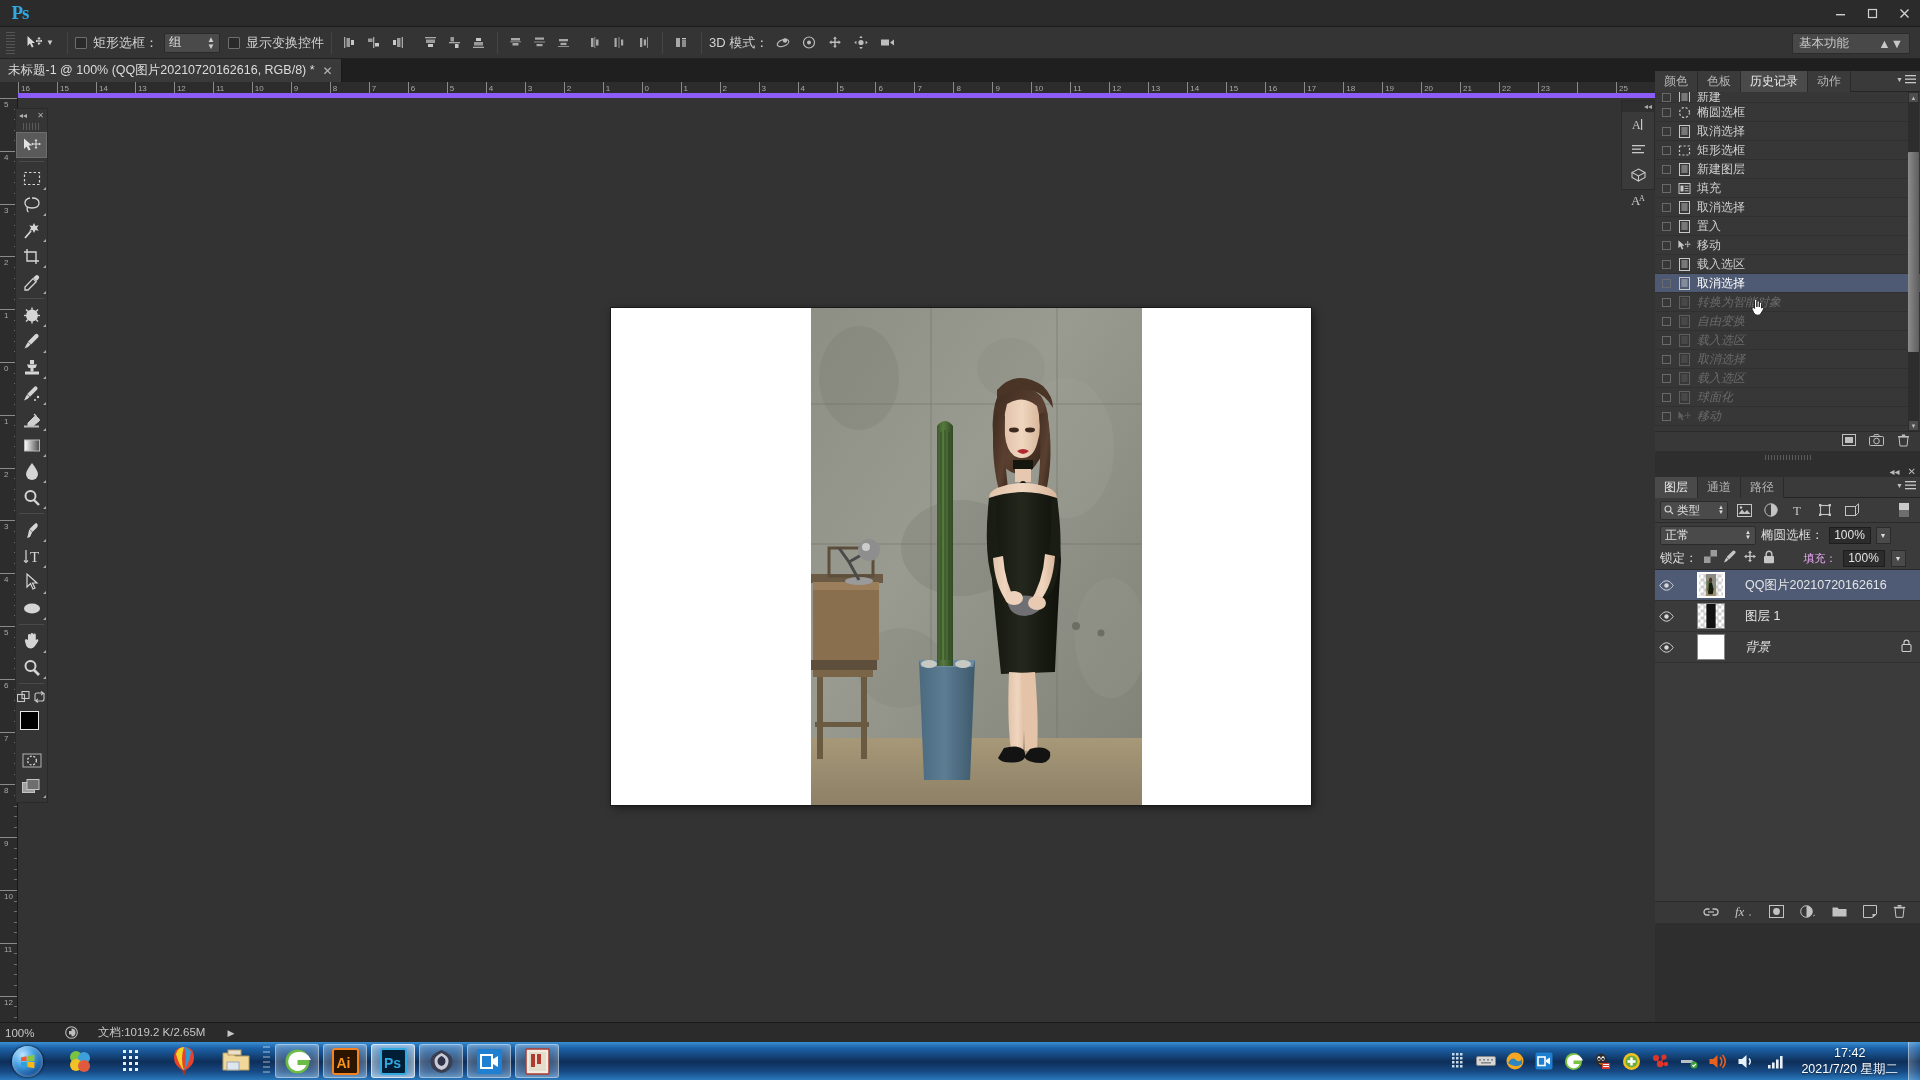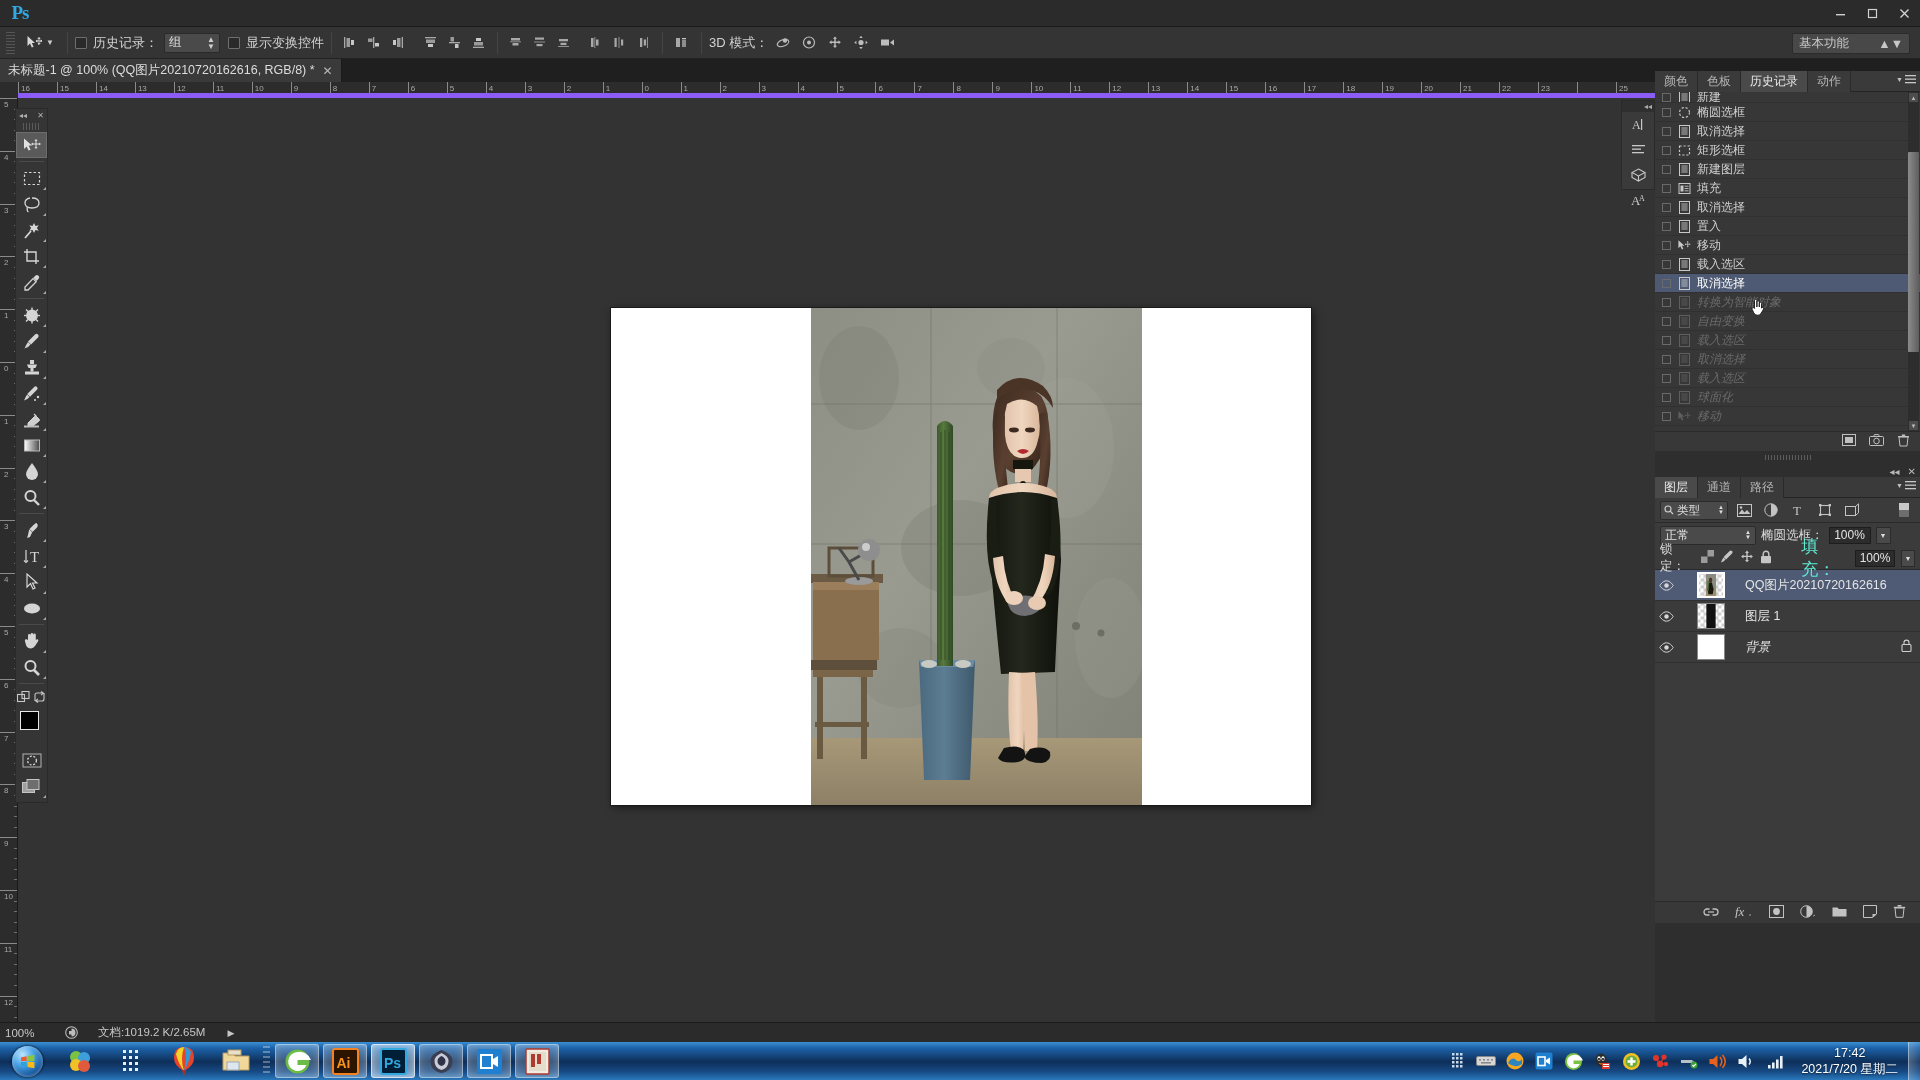--- a/index.html
+++ b/index.html
@@ -217,7 +217,7 @@
     <div class="opt-sep"></div>
     <div class="opt-grp" style="margin-right:8px;">
       <span class="cbx"></span>
-      <span class="opt-label">历史记录：</span>
+      <span class="opt-label">矩形选框：</span>
       <div class="sel">
         <span>组</span>
         <span class="arrows">

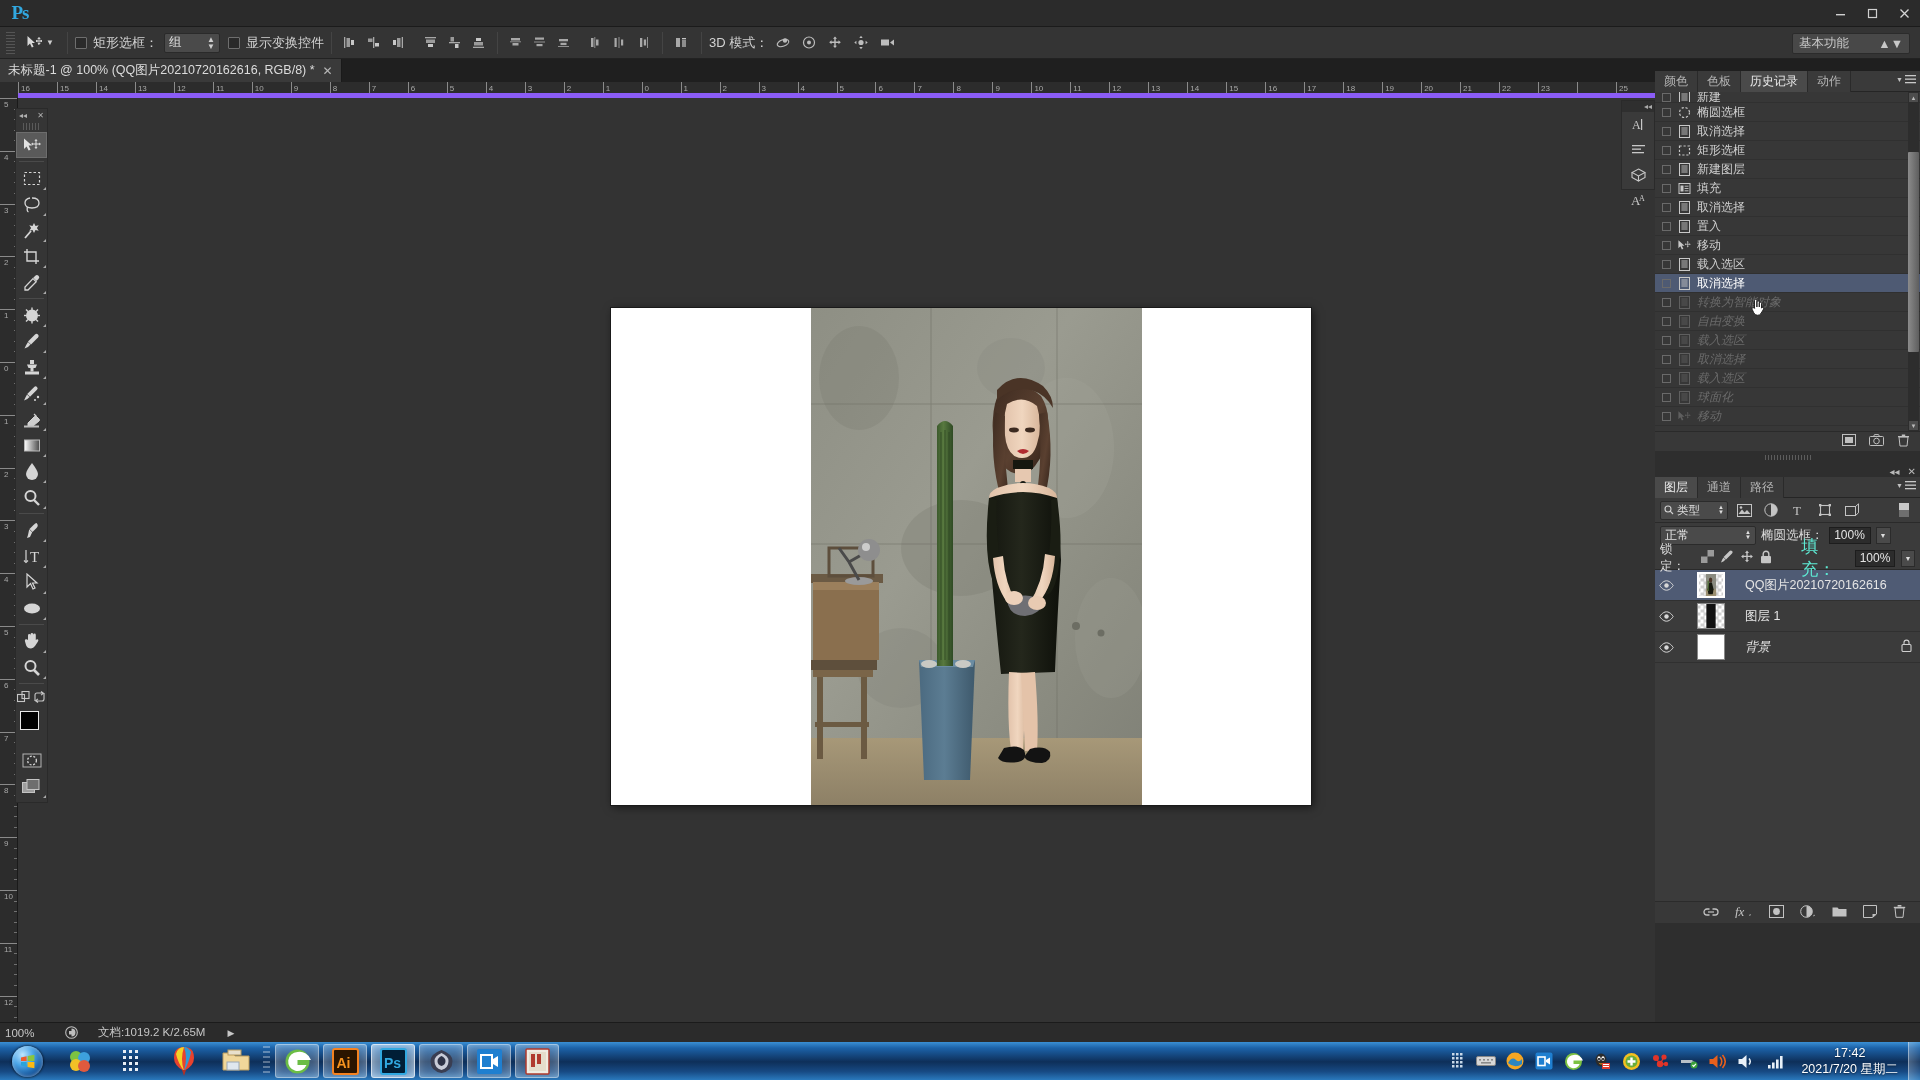--- a/index.html
+++ b/index.html
@@ -1522,7 +1522,7 @@
             <path d="M3.2 6 V4 a2.8 2.8 0 0 1 5.6 0 V6" fill="none" stroke="#c6c6c6" stroke-width="1.4"></path>
           </svg>
       </span>
-      <span style="font-size:17px;color:#5eead4;margin-left:23px">填充：</span>
+      <span style="font-size:11px;color:#f0abfc;margin-left:23px">填充：</span>
       <div class="numbox">
           <span>100%</span>
         </div>

